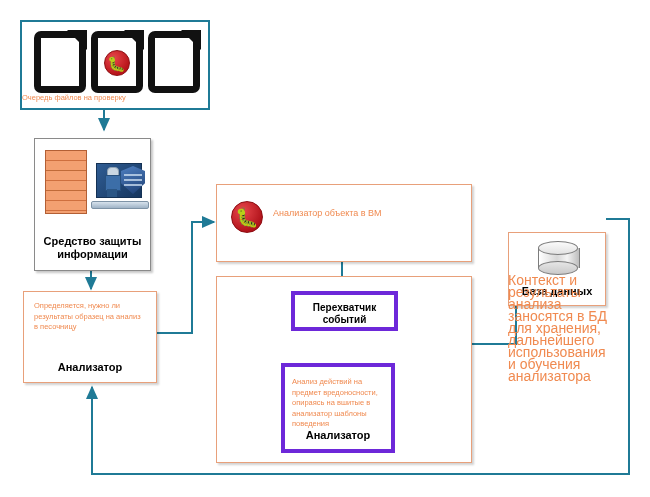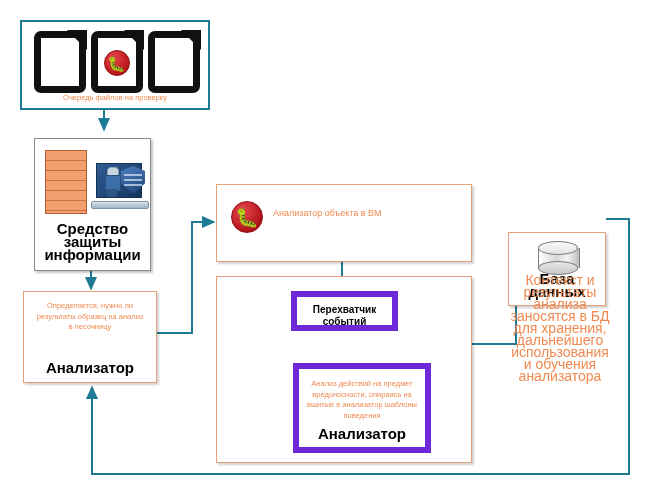--- a/index.html
+++ b/index.html
@@ -13,7 +13,7 @@
   .box-gray{border:1px solid #8a8a8a;box-shadow:2px 2px 2px rgba(0,0,0,.22);}
   .box-plain{border:6px solid #6d28d9;}
 
-  .cap-orange{color:#f08a50;font-size:7.5px;line-height:10.5px;text-align:center;}
+  .cap-orange{color:#f08a50;font-size:7.5px;line-height:10.5px;}
   .cap-black{color:#000;font-weight:bold;font-size:15px;line-height:13px;text-align:center;}
   .cap-black.sm{font-size:10px;line-height:12px;}
 

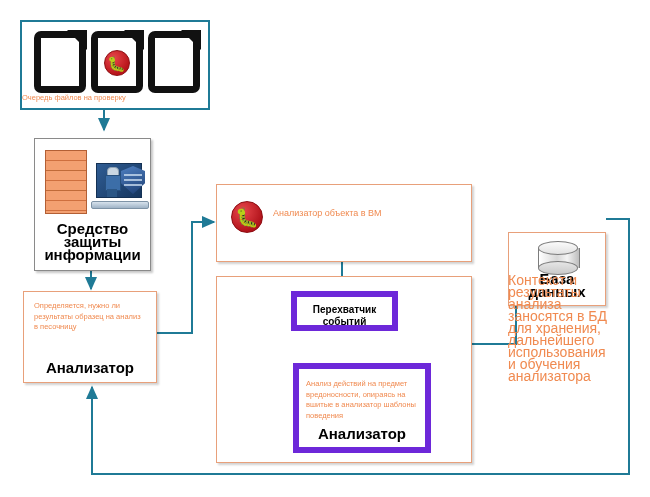--- a/index.html
+++ b/index.html
@@ -14,7 +14,7 @@
   .box-plain{border:6px solid #6d28d9;}
 
   .cap-orange{color:#f08a50;font-size:7.5px;line-height:10.5px;}
-  .cap-black{color:#000;font-weight:bold;font-size:15px;line-height:13px;text-align:center;}
+  .cap-black{color:#000;font-weight:bold;font-size:11px;line-height:13px;text-align:center;}
   .cap-black.sm{font-size:10px;line-height:12px;}
 
   svg#wires{position:absolute;left:0;top:0;width:650px;height:497px;overflow:visible;}

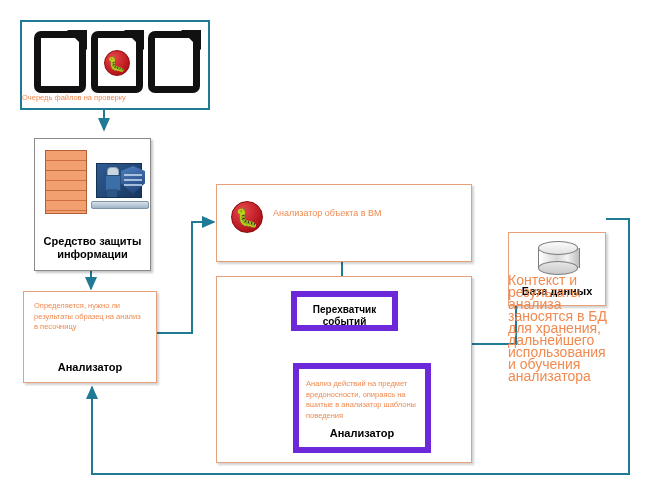--- a/index.html
+++ b/index.html
@@ -11,7 +11,7 @@
   .box-teal{border:2px solid #1f7a96;}
   .box-orange{border:1px solid #e8a07a;box-shadow:2px 2px 2px rgba(0,0,0,.18);}
   .box-gray{border:1px solid #8a8a8a;box-shadow:2px 2px 2px rgba(0,0,0,.22);}
-  .box-plain{border:6px solid #6d28d9;}
+  .box-plain{border:4px solid #6d28d9;}
 
   .cap-orange{color:#f08a50;font-size:7.5px;line-height:10.5px;}
   .cap-black{color:#000;font-weight:bold;font-size:11px;line-height:13px;text-align:center;}

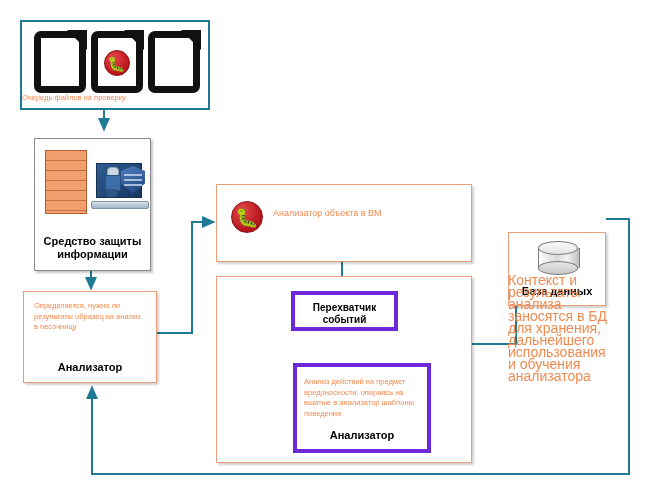--- a/index.html
+++ b/index.html
@@ -171,7 +171,7 @@
       <div class="cap-black sm" style="position:absolute;left:2px;right:2px;top:7px;">Перехватчик событий</div>
     </div>
 
-    <div class="box box-plain" style="left:76px;top:86px;width:138px;height:90px;">
+    <div class="box box-plain" style="left:64px;top:86px;width:114px;height:90px;">
       <div class="cap-orange" style="position:absolute;left:7px;right:7px;top:10px;">Анализ действий на предмет вредоносности, опираясь на вшитые в анализатор шаблоны поведения</div>
       <div class="cap-black" style="position:absolute;left:3px;right:3px;bottom:7px;">Анализатор</div>
     </div>

